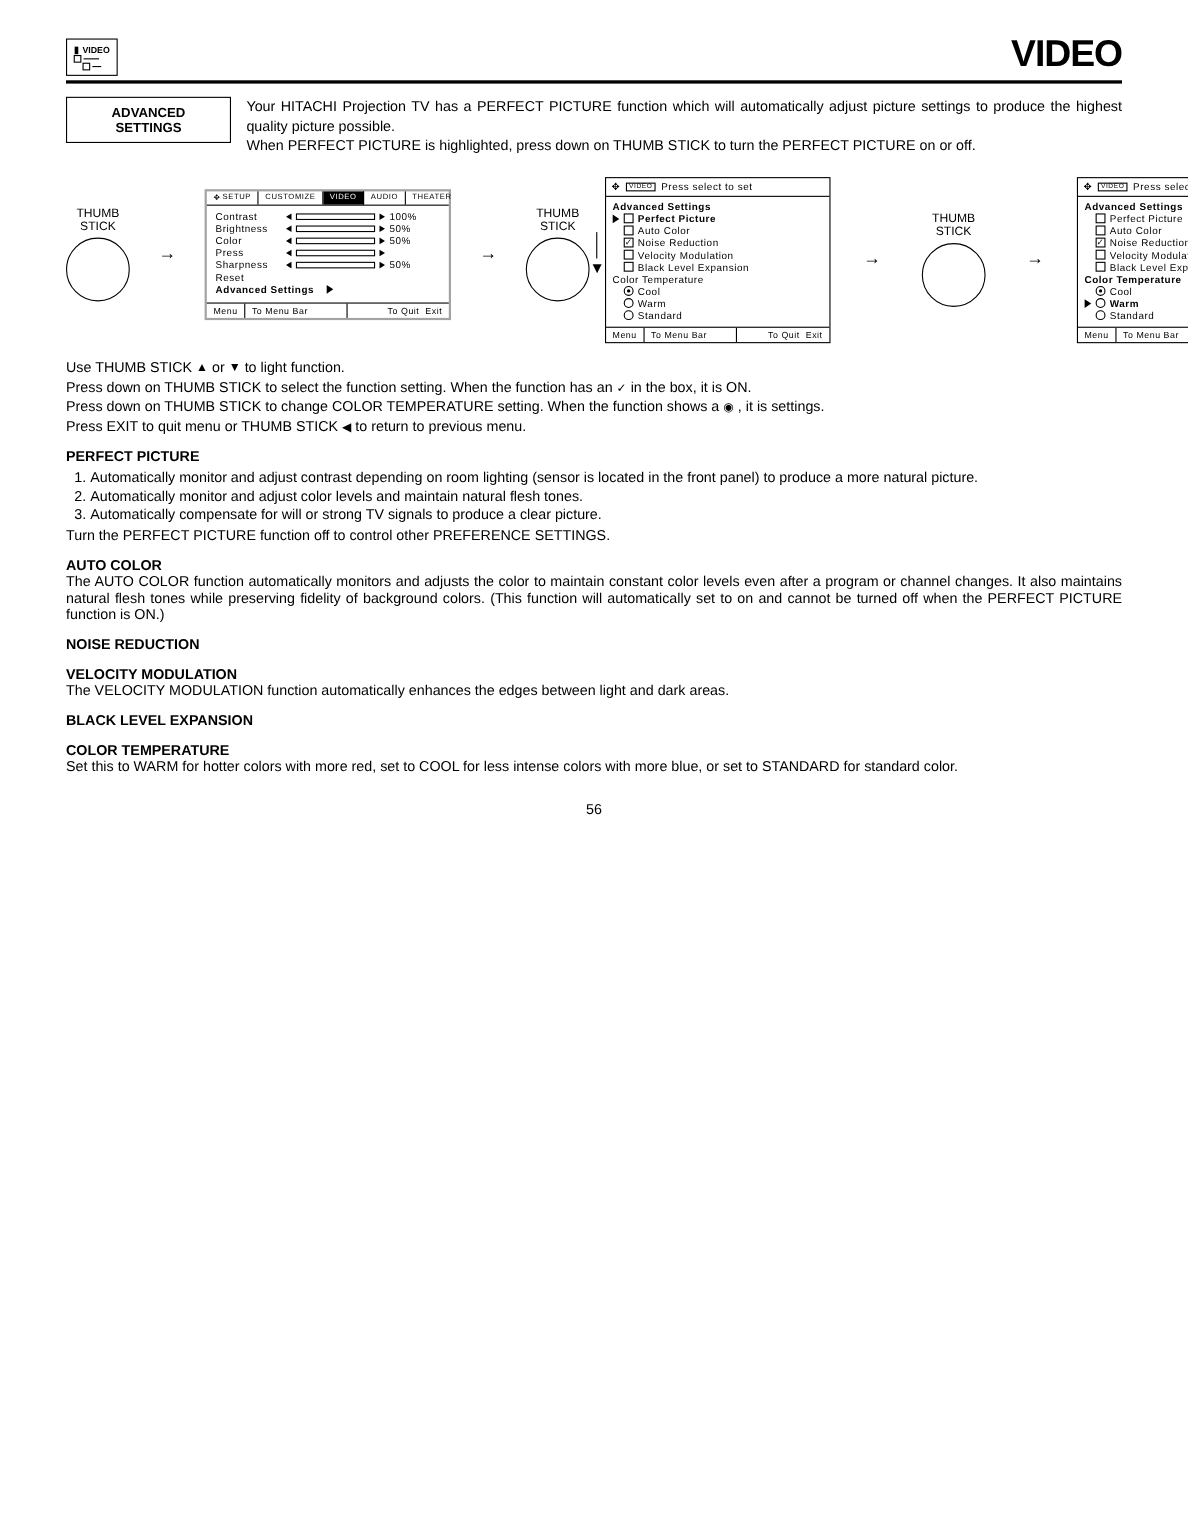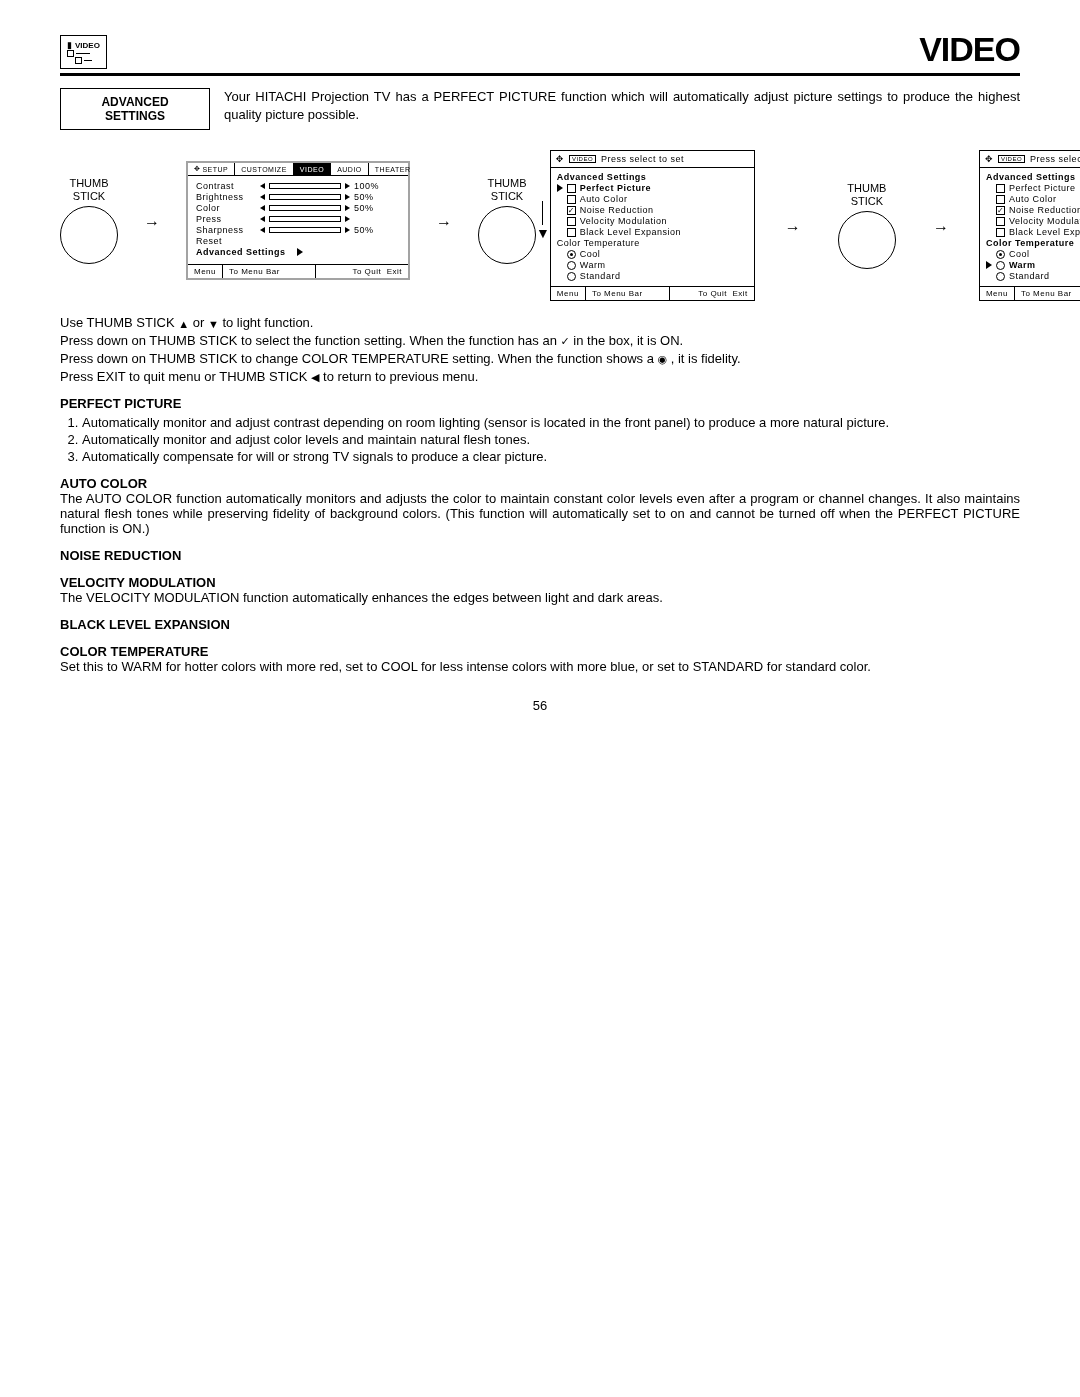--- a/index.html
+++ b/index.html
@@ -158,6 +158,7 @@
   <div class="side-label">ADVANCED SETTINGS</div>
   <div class="body-text" style="flex:1;">
     <span>Your HITACHI Projection TV has a PERFECT PICTURE function which will automatically adjust picture settings to produce the highest quality picture possible.</span><br>
+    <span>When PERFECT PICTURE is highlighted, press down on THUMB STICK to turn the PERFECT PICTURE on or off.</span>
   </div>
 </div>
 

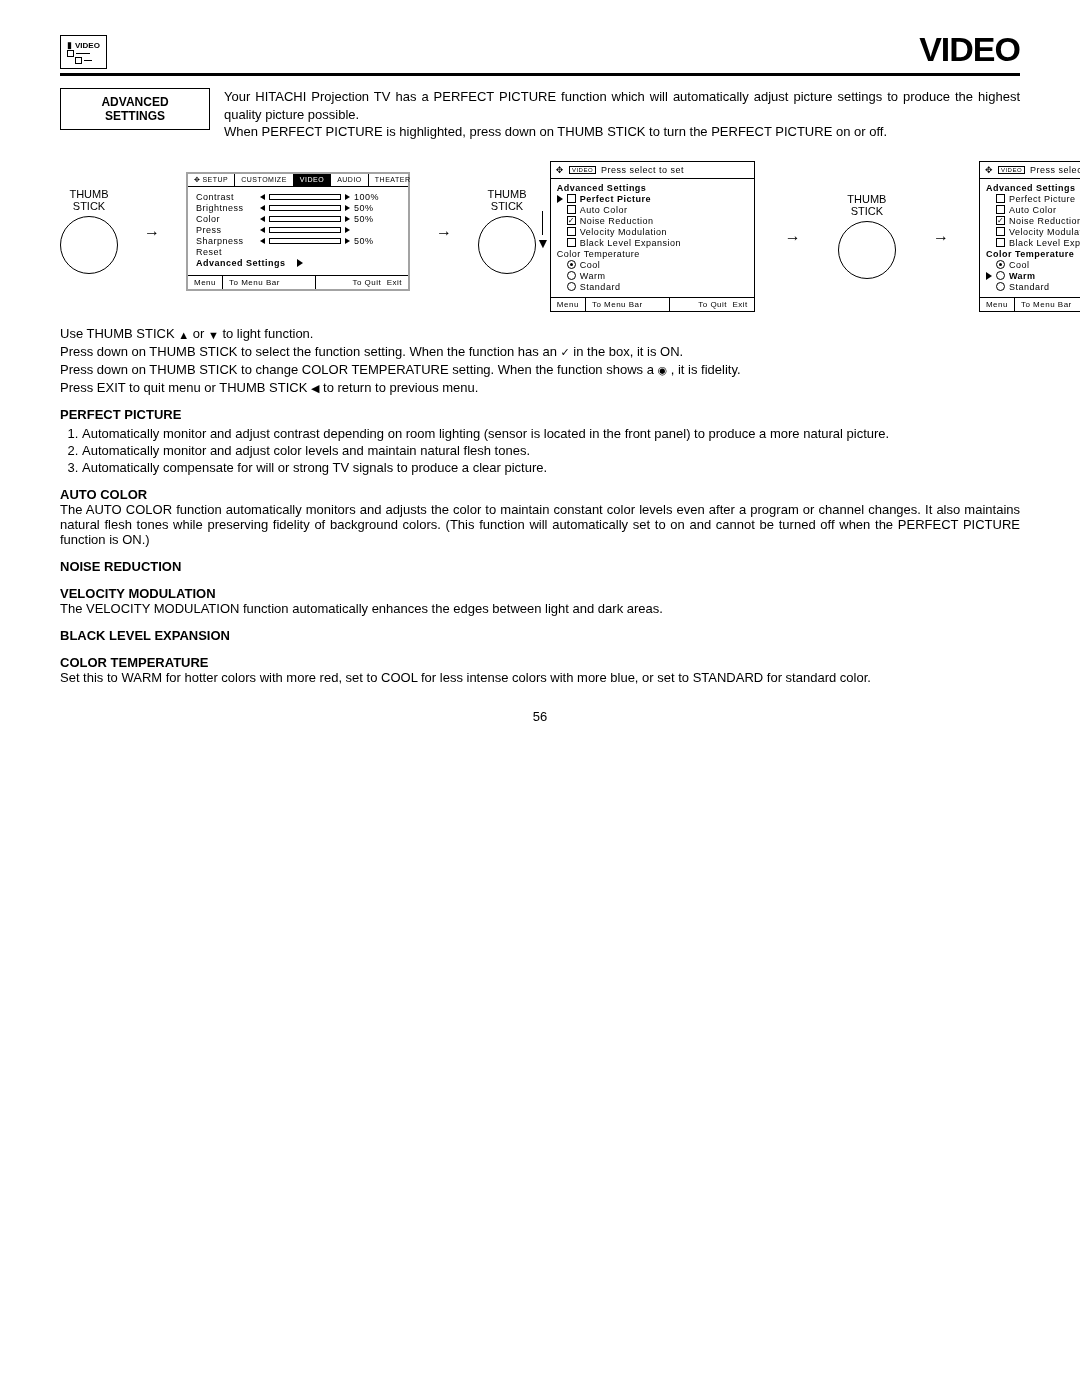--- a/index.html
+++ b/index.html
@@ -383,7 +383,7 @@
     <span>Press down on THUMB STICK to select the function setting. When the function has an </span><span class="inline-sym">✓</span><span> in the box, it is ON.</span>
   </p>
   <p>
-    <span>Press down on THUMB STICK to change COLOR TEMPERATURE setting.  When the function shows a </span><span class="inline-sym">◉</span><span> , it is fidelity.</span>
+    <span>Press down on THUMB STICK to change COLOR TEMPERATURE setting.  When the function shows a </span><span class="inline-sym">◉</span><span> , it is settings.</span>
   </p>
   <p>
     <span>Press EXIT to quit menu or THUMB STICK </span><span class="inline-sym">◀</span><span> to return to previous menu.</span>

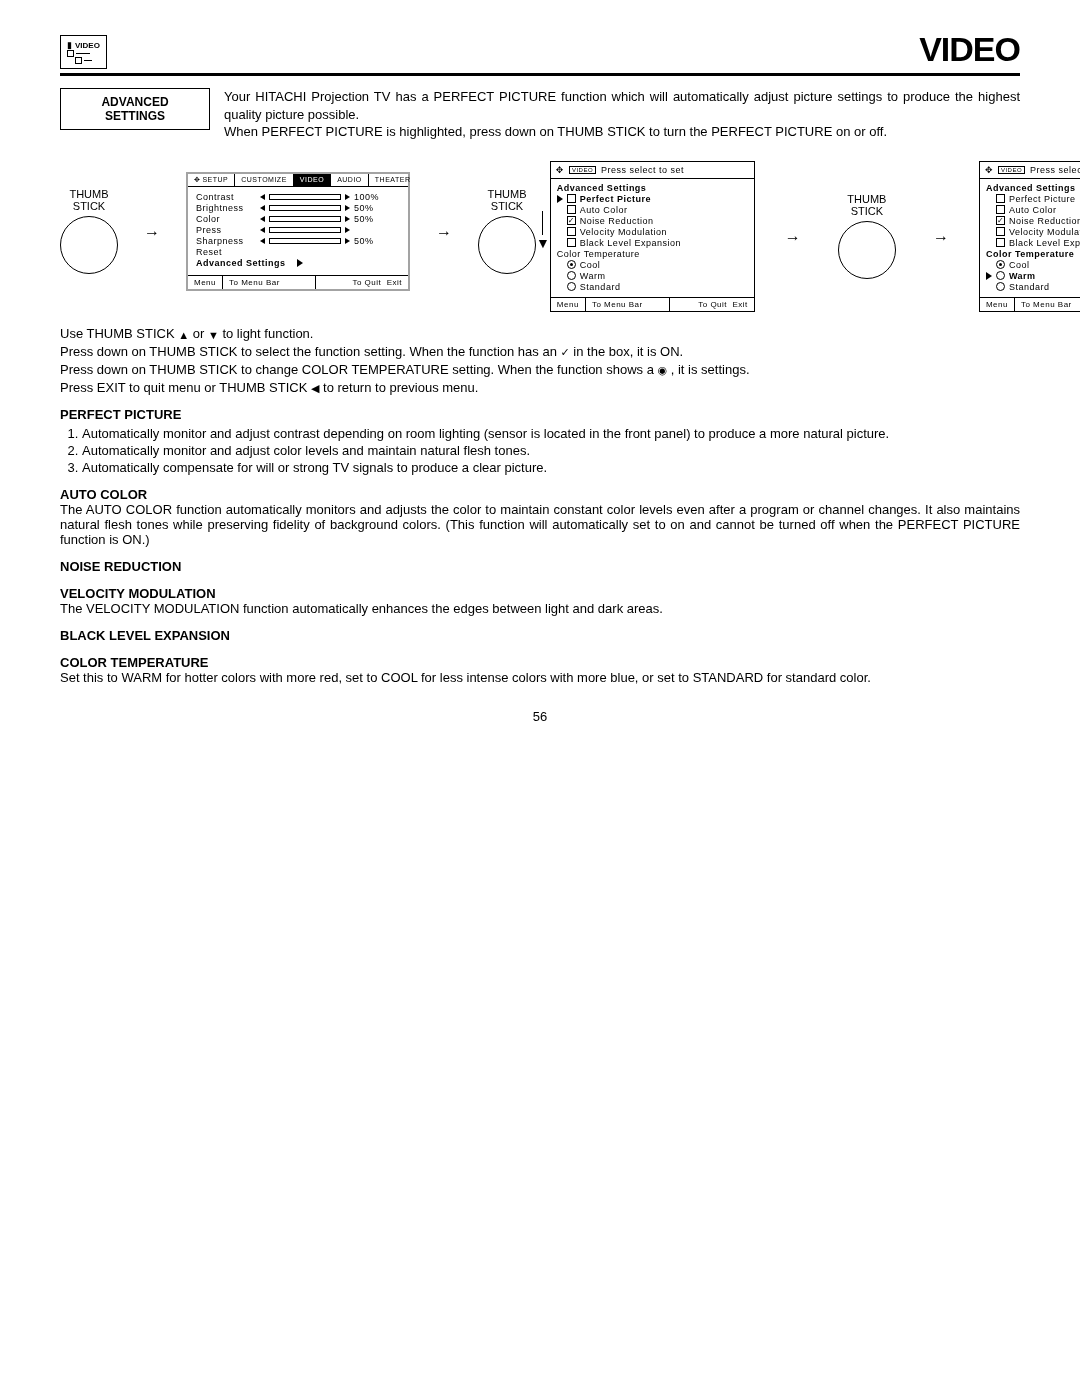--- a/index.html
+++ b/index.html
@@ -397,6 +397,7 @@
     <li>Automatically monitor and adjust color levels and maintain natural flesh tones.</li>
     <li>Automatically compensate for will or strong TV signals to produce a clear picture.</li>
   </ol>
+  <div>Turn the PERFECT PICTURE function off to control other PREFERENCE SETTINGS.</div>
 
   <div class="sect-title">AUTO COLOR</div>
   <div class="justify">The AUTO COLOR function automatically monitors and adjusts the color to maintain constant color levels even after a program or channel changes. It also maintains natural flesh tones while preserving fidelity of background colors. (This function will automatically set to on and cannot be turned off when the PERFECT PICTURE function is ON.)</div>

